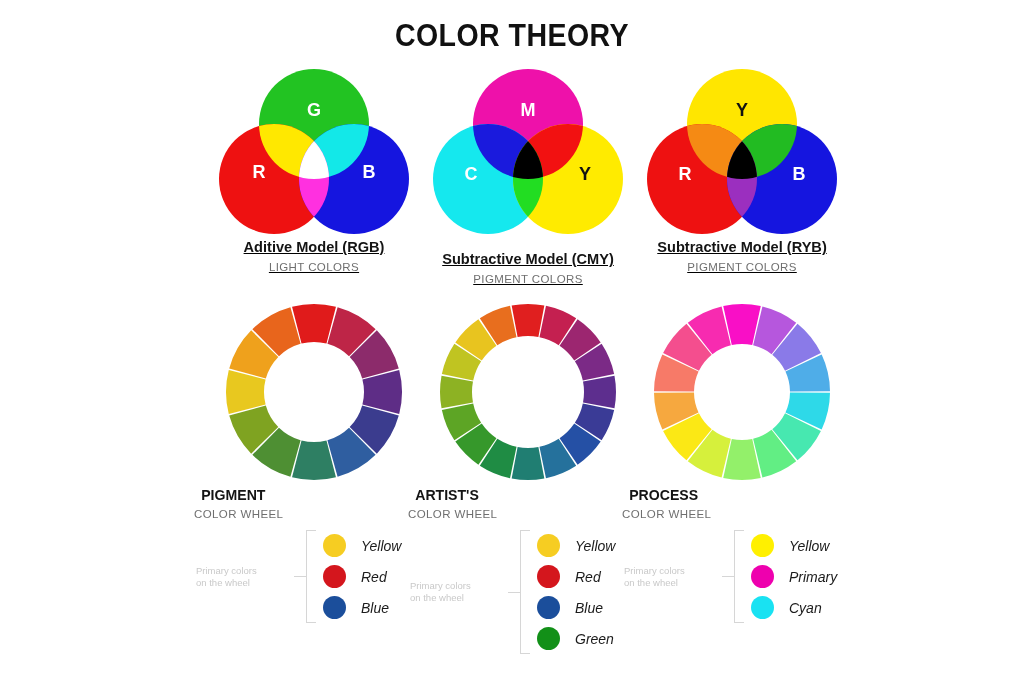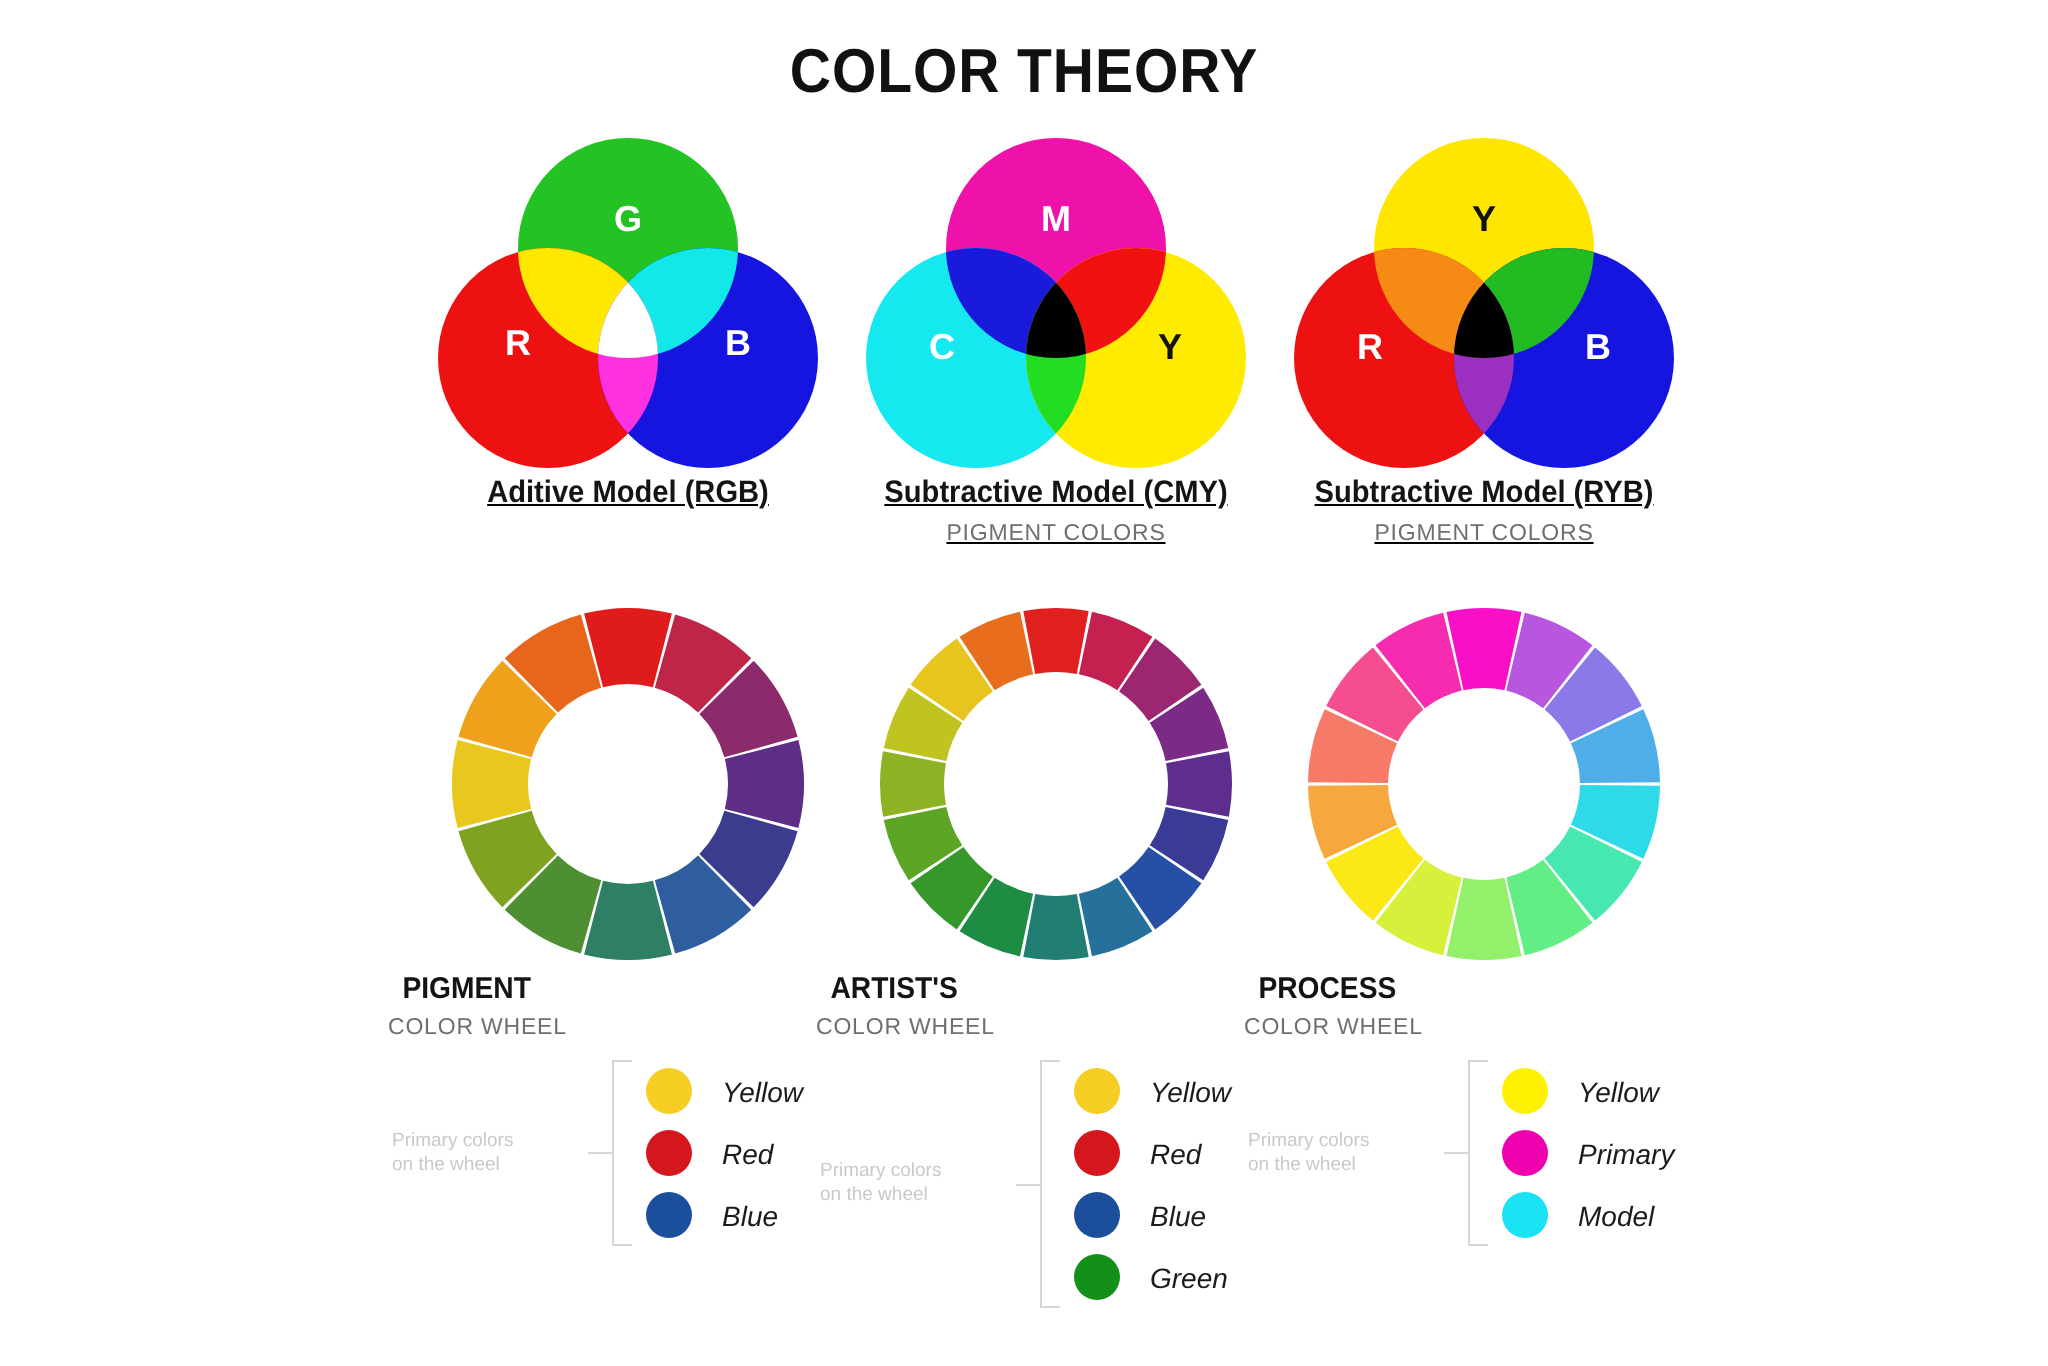--- a/index.html
+++ b/index.html
@@ -169,6 +169,7 @@
         </div>
       <div class="model-caption" style="top:176px;">
         <div class="model-title">Aditive Model (RGB)</div>
+        <div class="model-sub">LIGHT COLORS</div>
       </div>
     </div>
     <div class="venn-col c1">

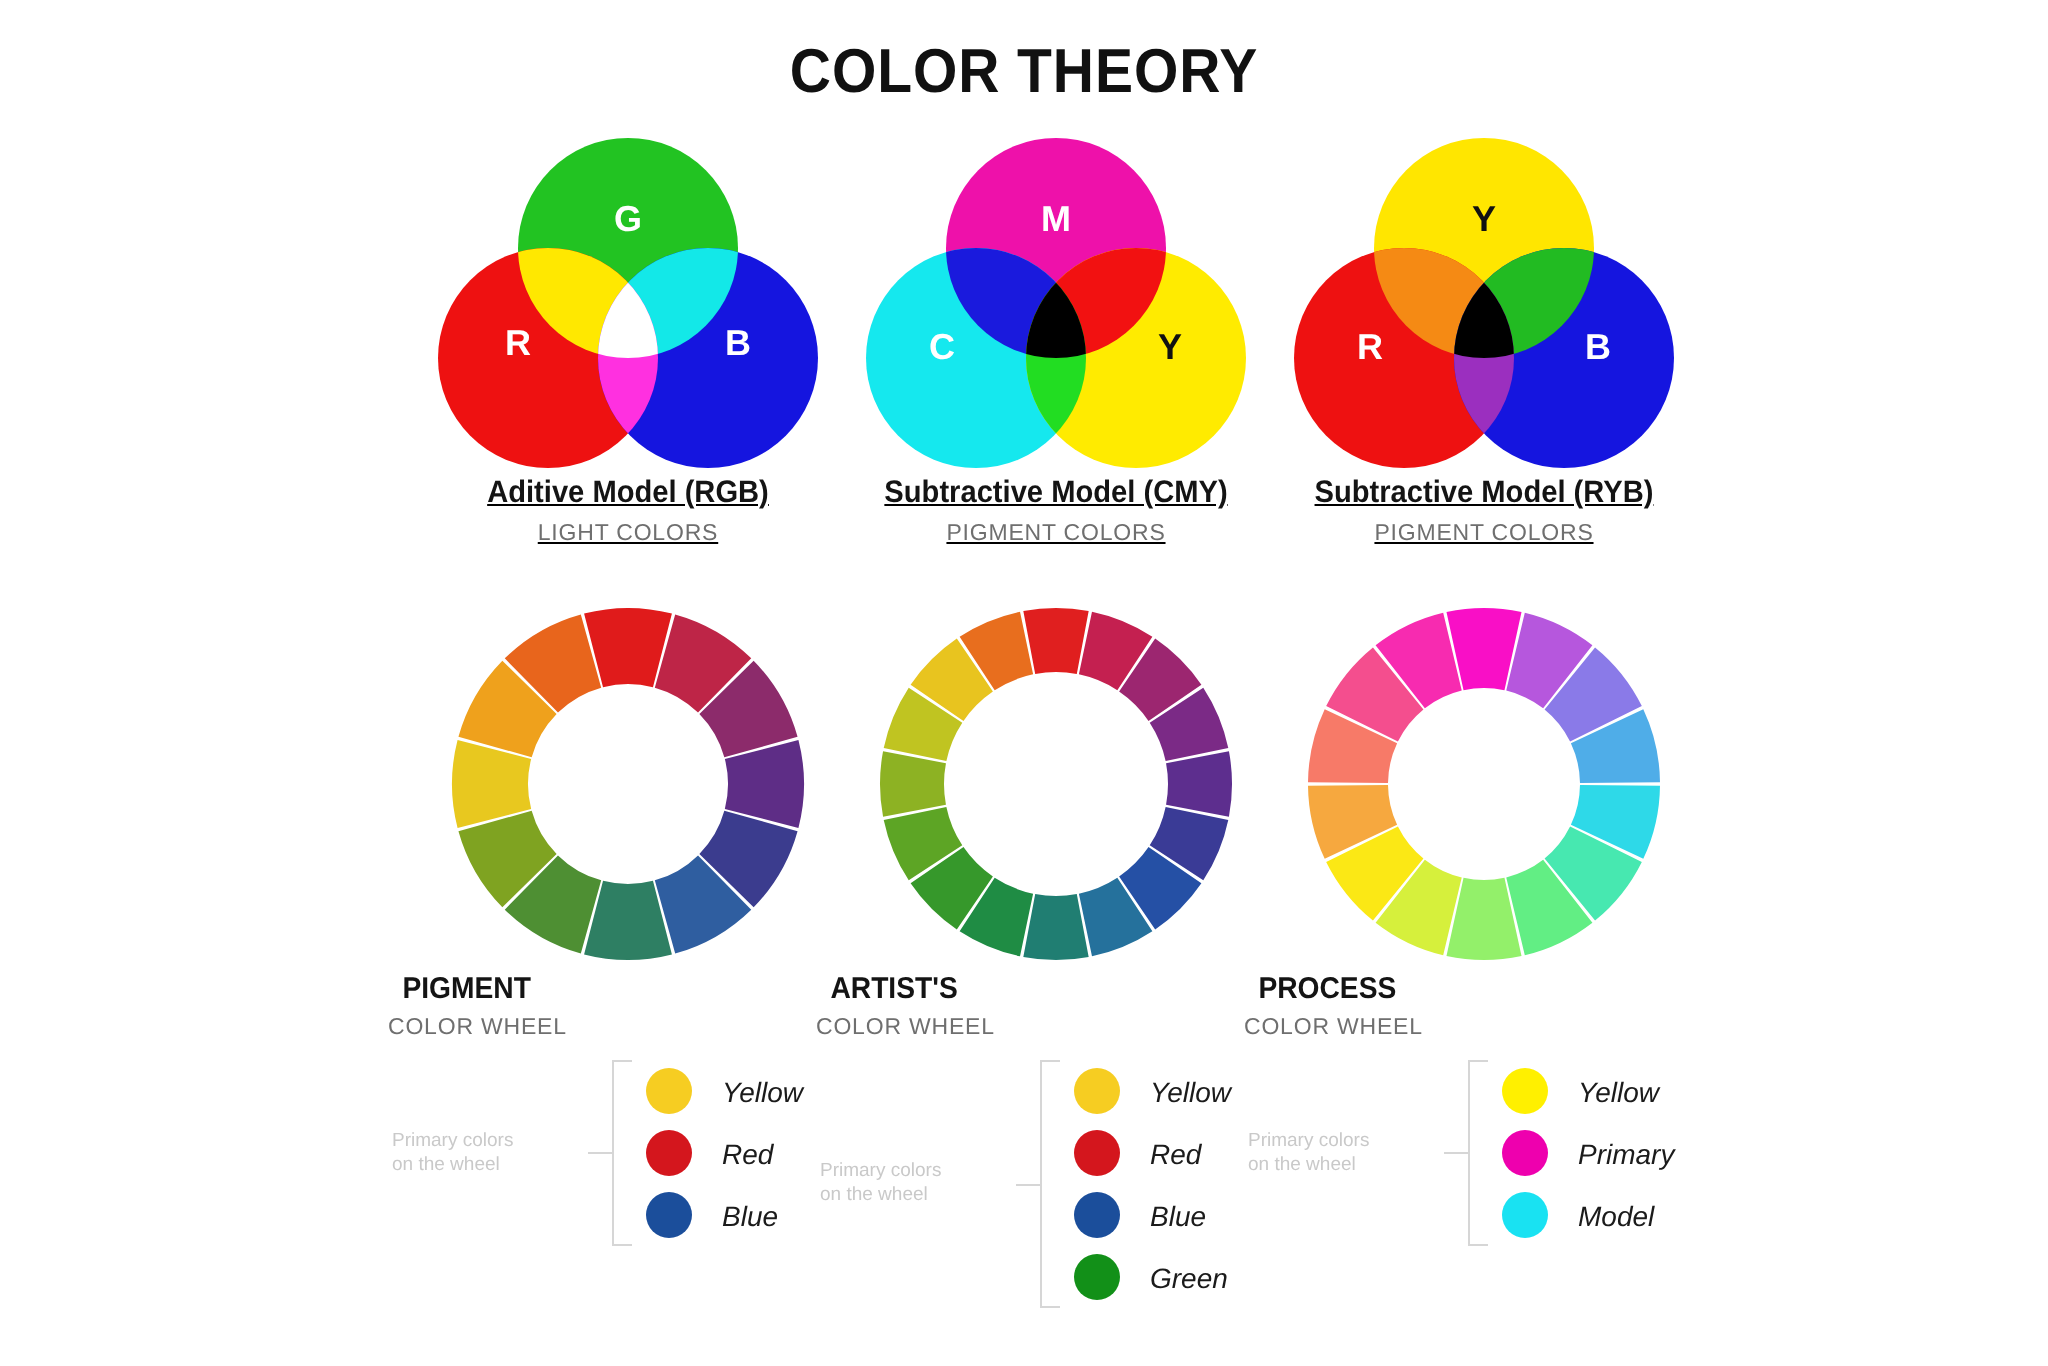--- a/index.html
+++ b/index.html
@@ -216,7 +216,7 @@
           <div class="venn-letter" style="left: 93px; top: 112px; color: rgb(255, 255, 255);">C</div>
           <div class="venn-letter" style="left: 207px; top: 112px; color: rgb(17, 17, 17);">Y</div>
         </div>
-      <div class="model-caption" style="top:176px;">
+      <div class="model-caption" style="top:188px;">
         <div class="model-title">Subtractive Model (CMY)</div>
         <div class="model-sub">PIGMENT COLORS</div>
       </div>

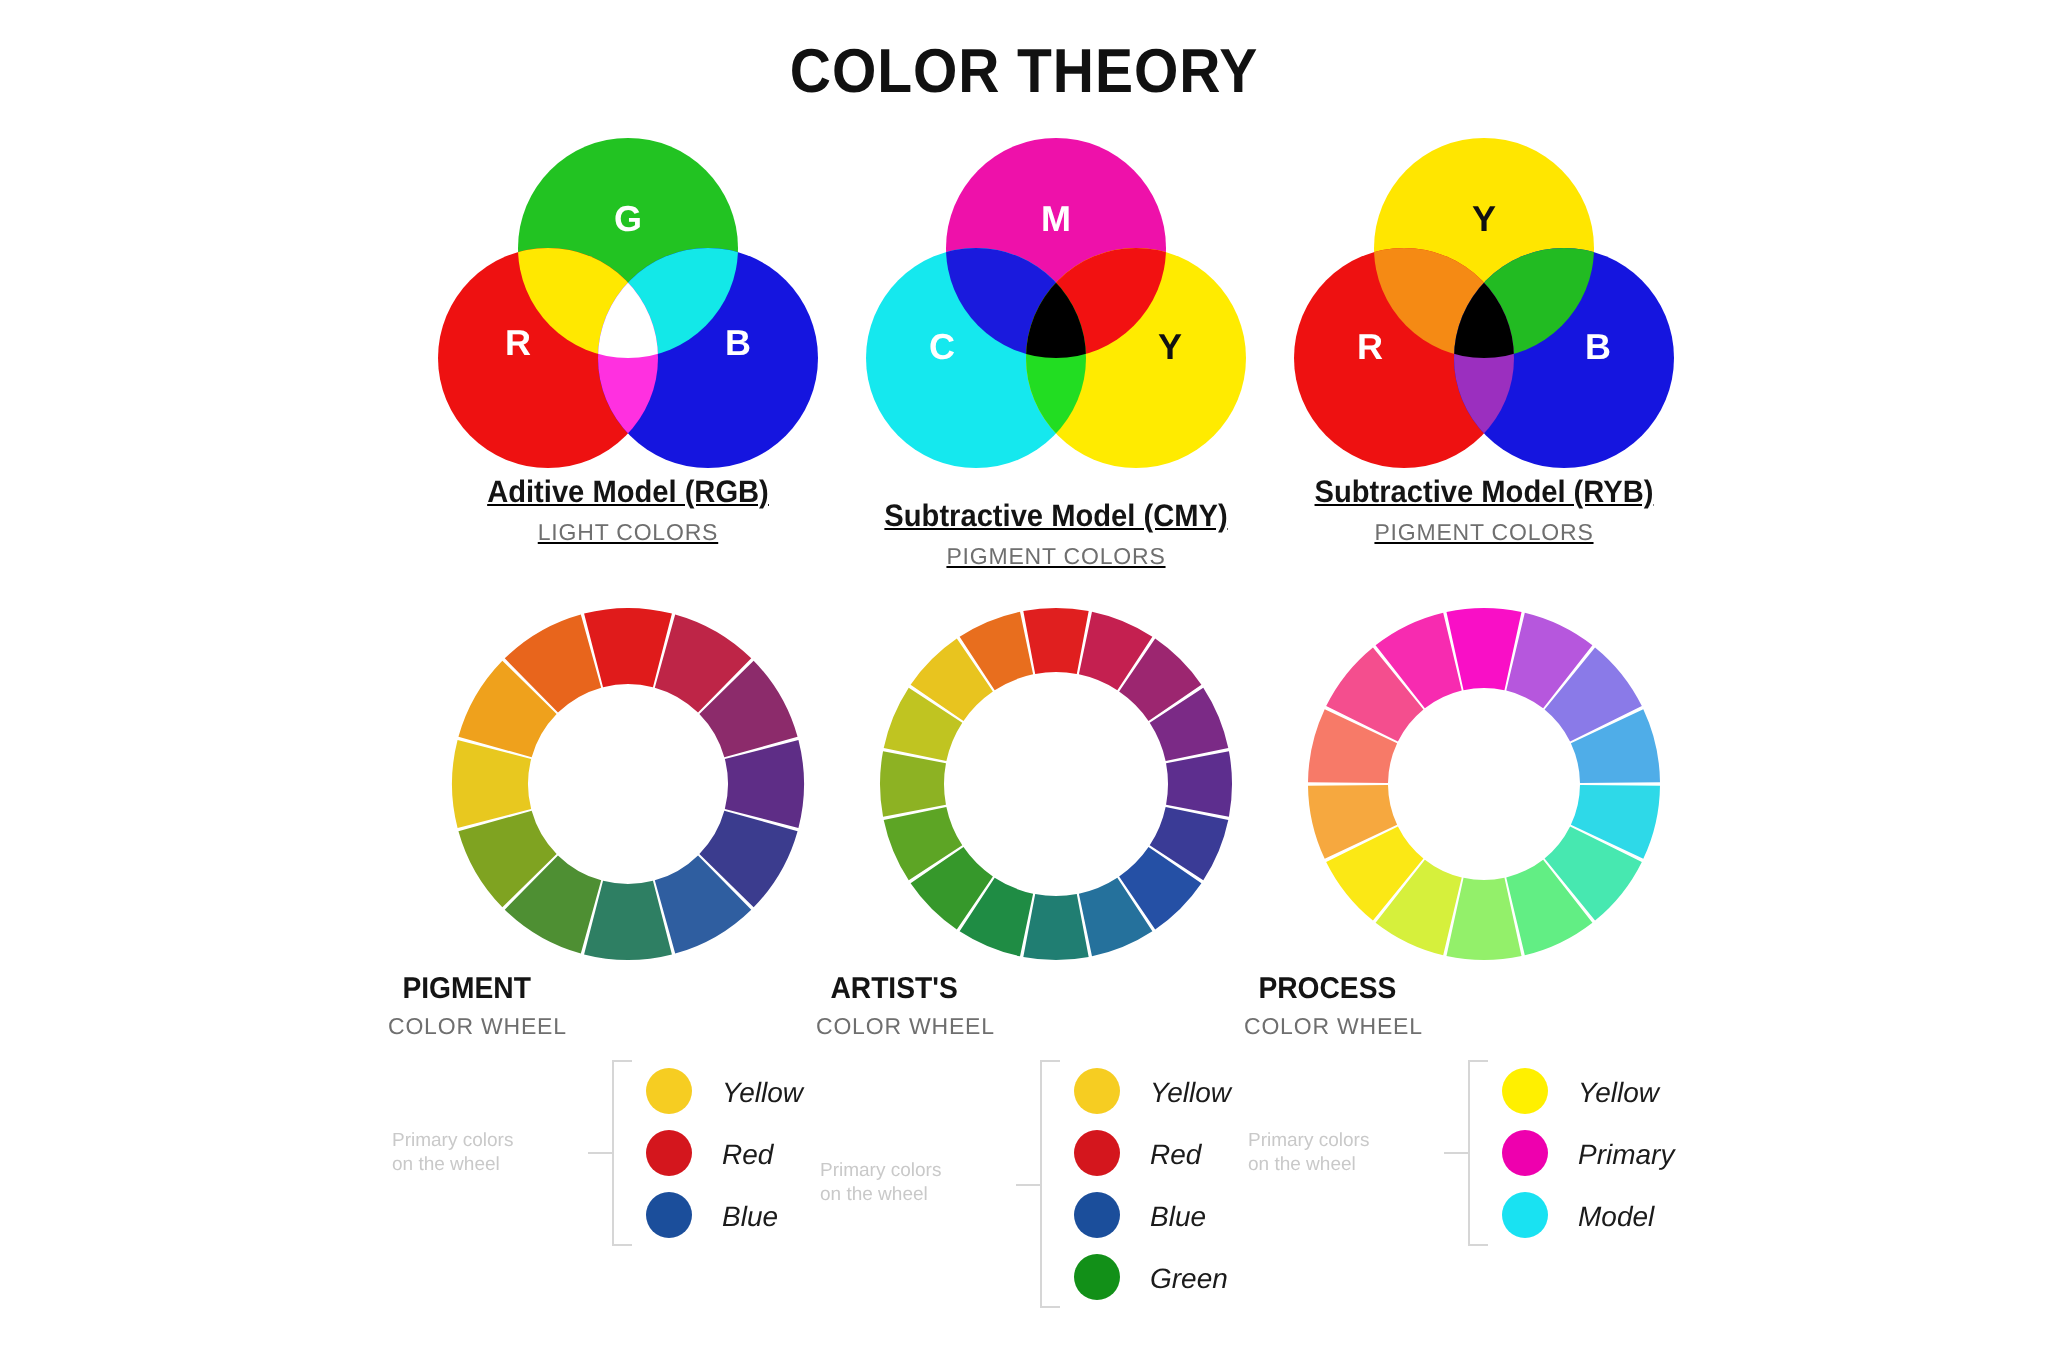--- a/index.html
+++ b/index.html
@@ -415,7 +415,7 @@
         </div>
         <div class="legend-item">
           <div class="swatch" style="background: rgb(25, 226, 242);"></div>
-          <div class="legend-label">Model</div>
+          <div class="legend-label">Cyan</div>
         </div>
       </div>
   </div>

